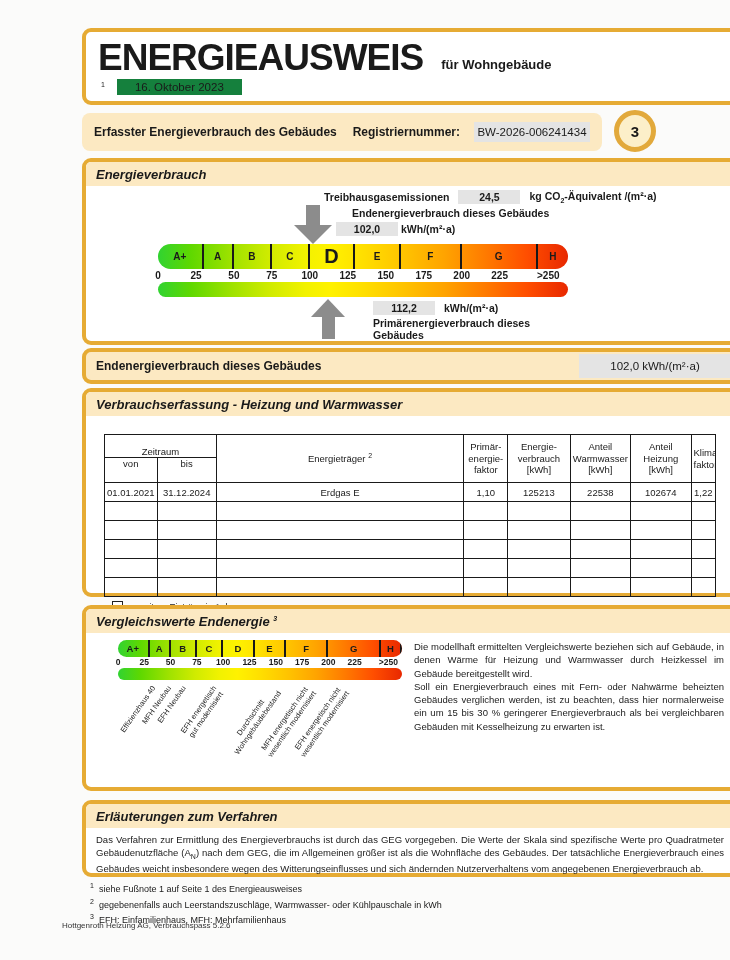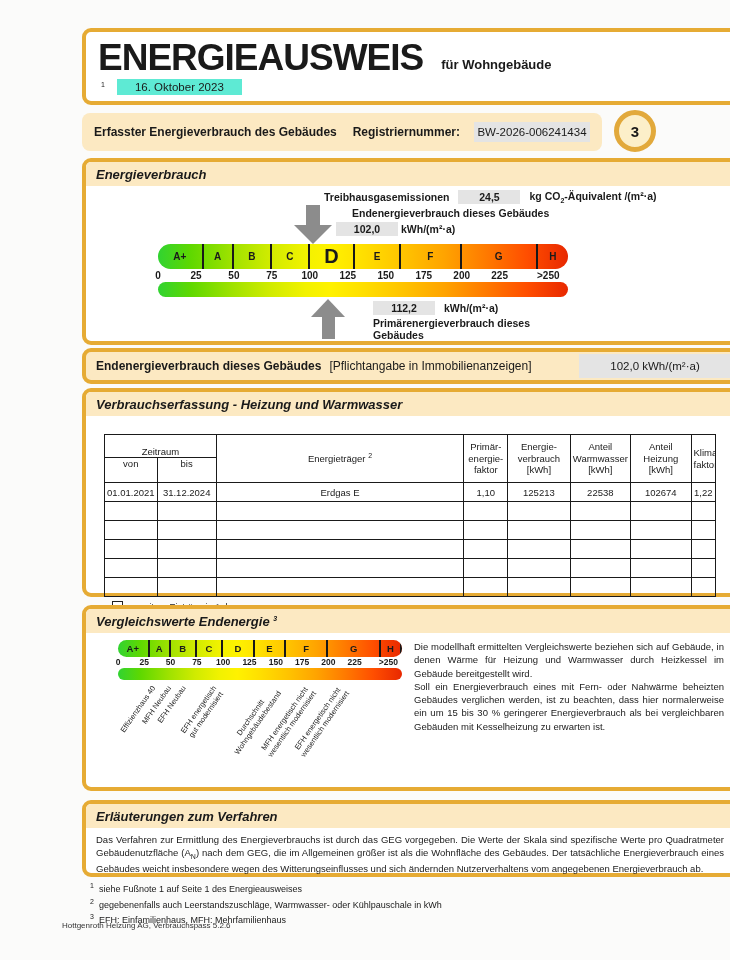--- a/index.html
+++ b/index.html
@@ -17,7 +17,7 @@
   .subtitle { font-size:13px; font-weight:bold; margin-left:18px; margin-bottom:4px; }
   .law-row { padding:3px 12px 0; font-size:11.5px; display:flex; align-items:center; }
   .law-sup { font-size:7px; margin:0 0 6px 3px; }
-  .date-box { background:#5eead4; padding:2px 18px; margin-left:12px; font-size:11.5px; }
+  .date-box { background:#15803d; padding:2px 18px; margin-left:12px; font-size:11.5px; }
 
   
   .reg-bar { top:113px; height:38px; width:520px; left:82px; position:absolute; background:#FCE9C2; border-radius:8px; display:flex; align-items:center; padding:0 12px; box-sizing:border-box; }

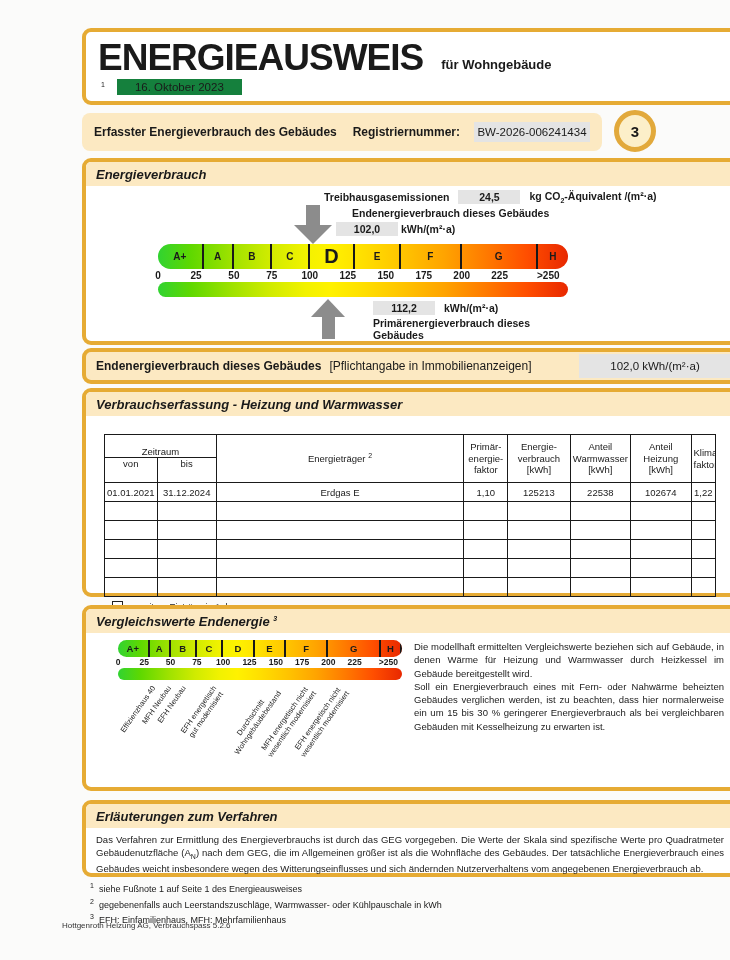--- a/index.html
+++ b/index.html
@@ -178,7 +178,6 @@
 
   <div class="gbox ee-bar">
     <span class="ee-bar-label">Endenergieverbrauch dieses Gebäudes</span>
-    <span class="ee-bar-bracket">[Pflichtangabe in Immobilienanzeigen]</span>
     <span class="ee-bar-val">102,0 kWh/(m²·a)</span>
   </div>
 

